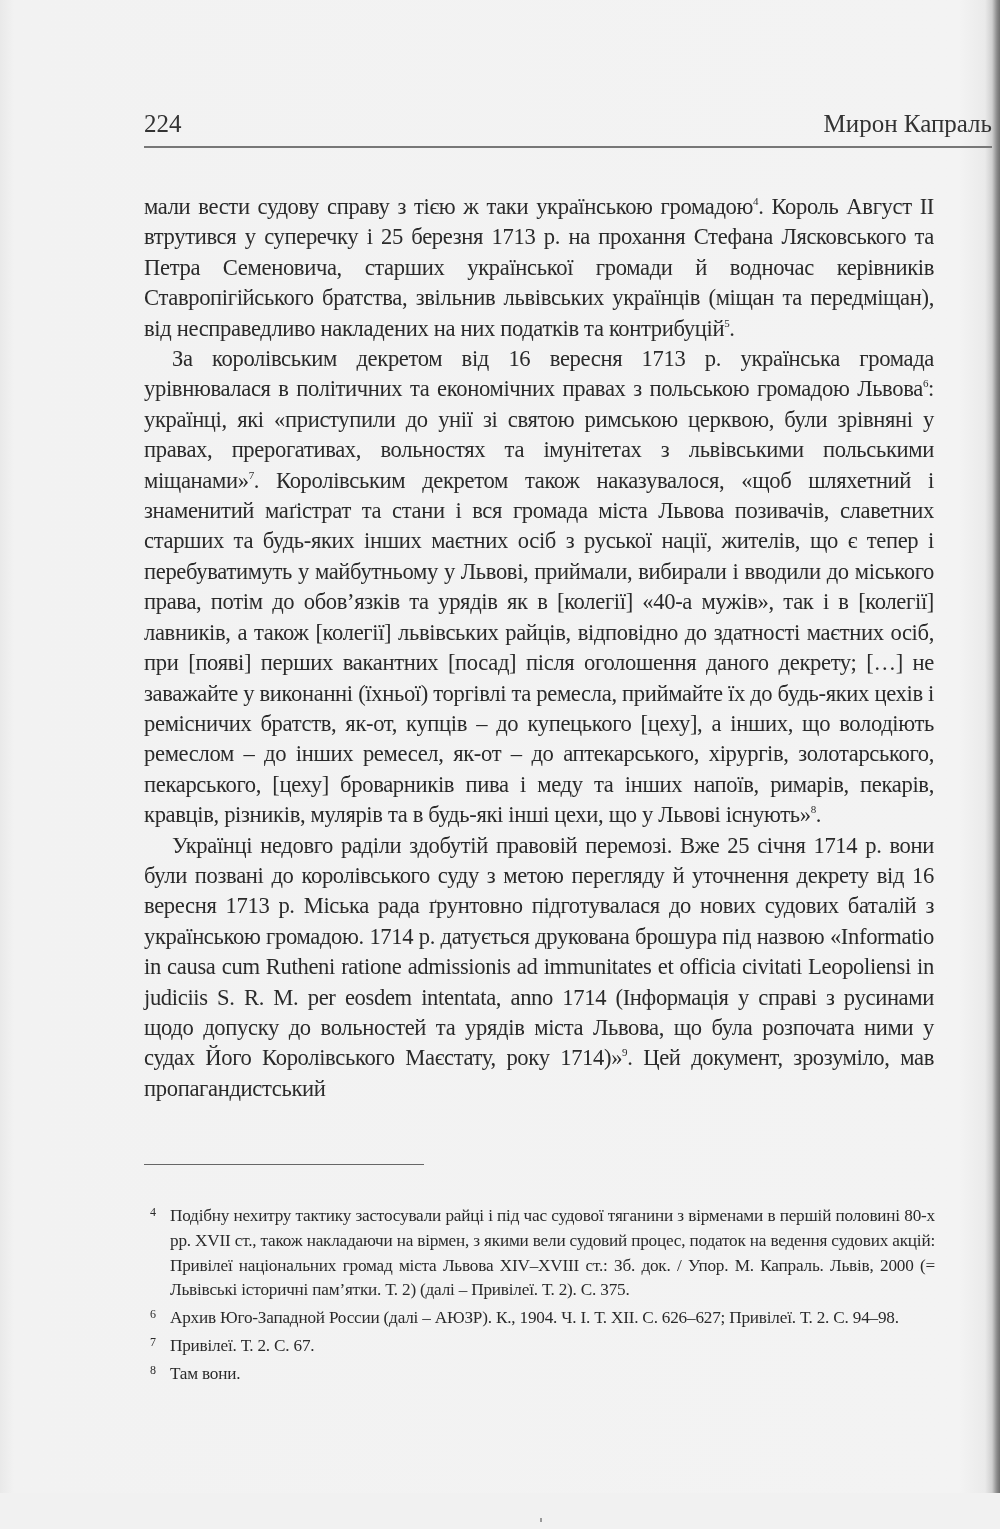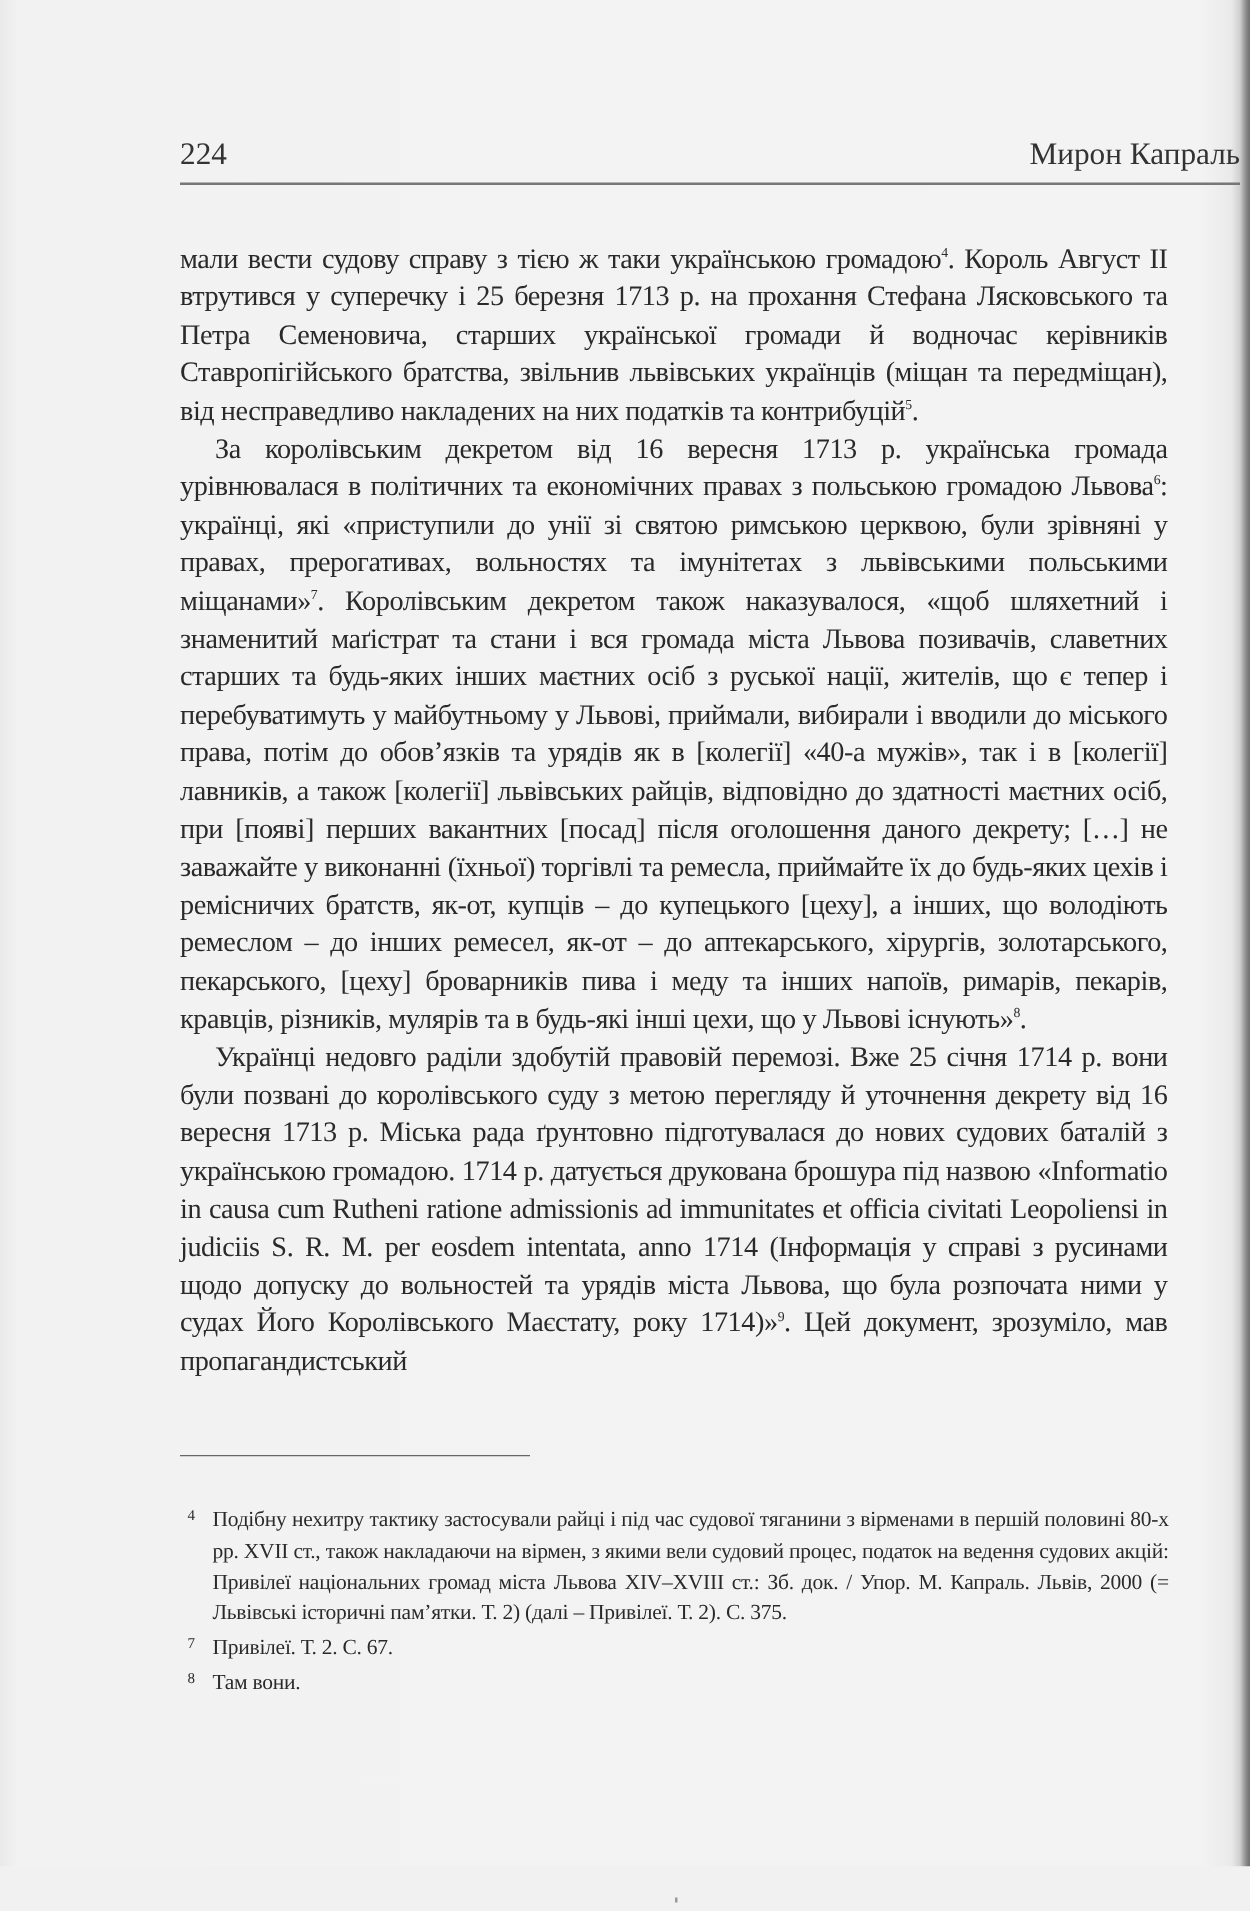--- a/index.html
+++ b/index.html
@@ -67,6 +67,7 @@
 
   <div class="footnotes" id="footnotes">
       <div class="fn"><span class="fn-num">4</span><span>Подібну нехитру тактику застосували райці і під час судової тяганини з вірменами в першій половині 80-х рр. XVII ст., також накладаючи на вірмен, з якими вели судовий процес, податок на ведення судових акцій: Привілеї національних громад міста Львова XIV–XVIII ст.: Зб. док. / Упор. М. Капраль. Львів, 2000 (= Львівські історичні пам’ятки. Т. 2) (далі – Привілеї. Т. 2). С. 375.</span></div>
+      <div class="fn"><span class="fn-num">6</span><span>Архив Юго-Западной России (далі – АЮЗР). К., 1904. Ч. І. Т. XII. С. 626–627; Привілеї. Т. 2. С. 94–98.</span></div>
       <div class="fn"><span class="fn-num">7</span><span>Привілеї. Т. 2. С. 67.</span></div>
       <div class="fn"><span class="fn-num">8</span><span>Там вони.</span></div>
     </div>

